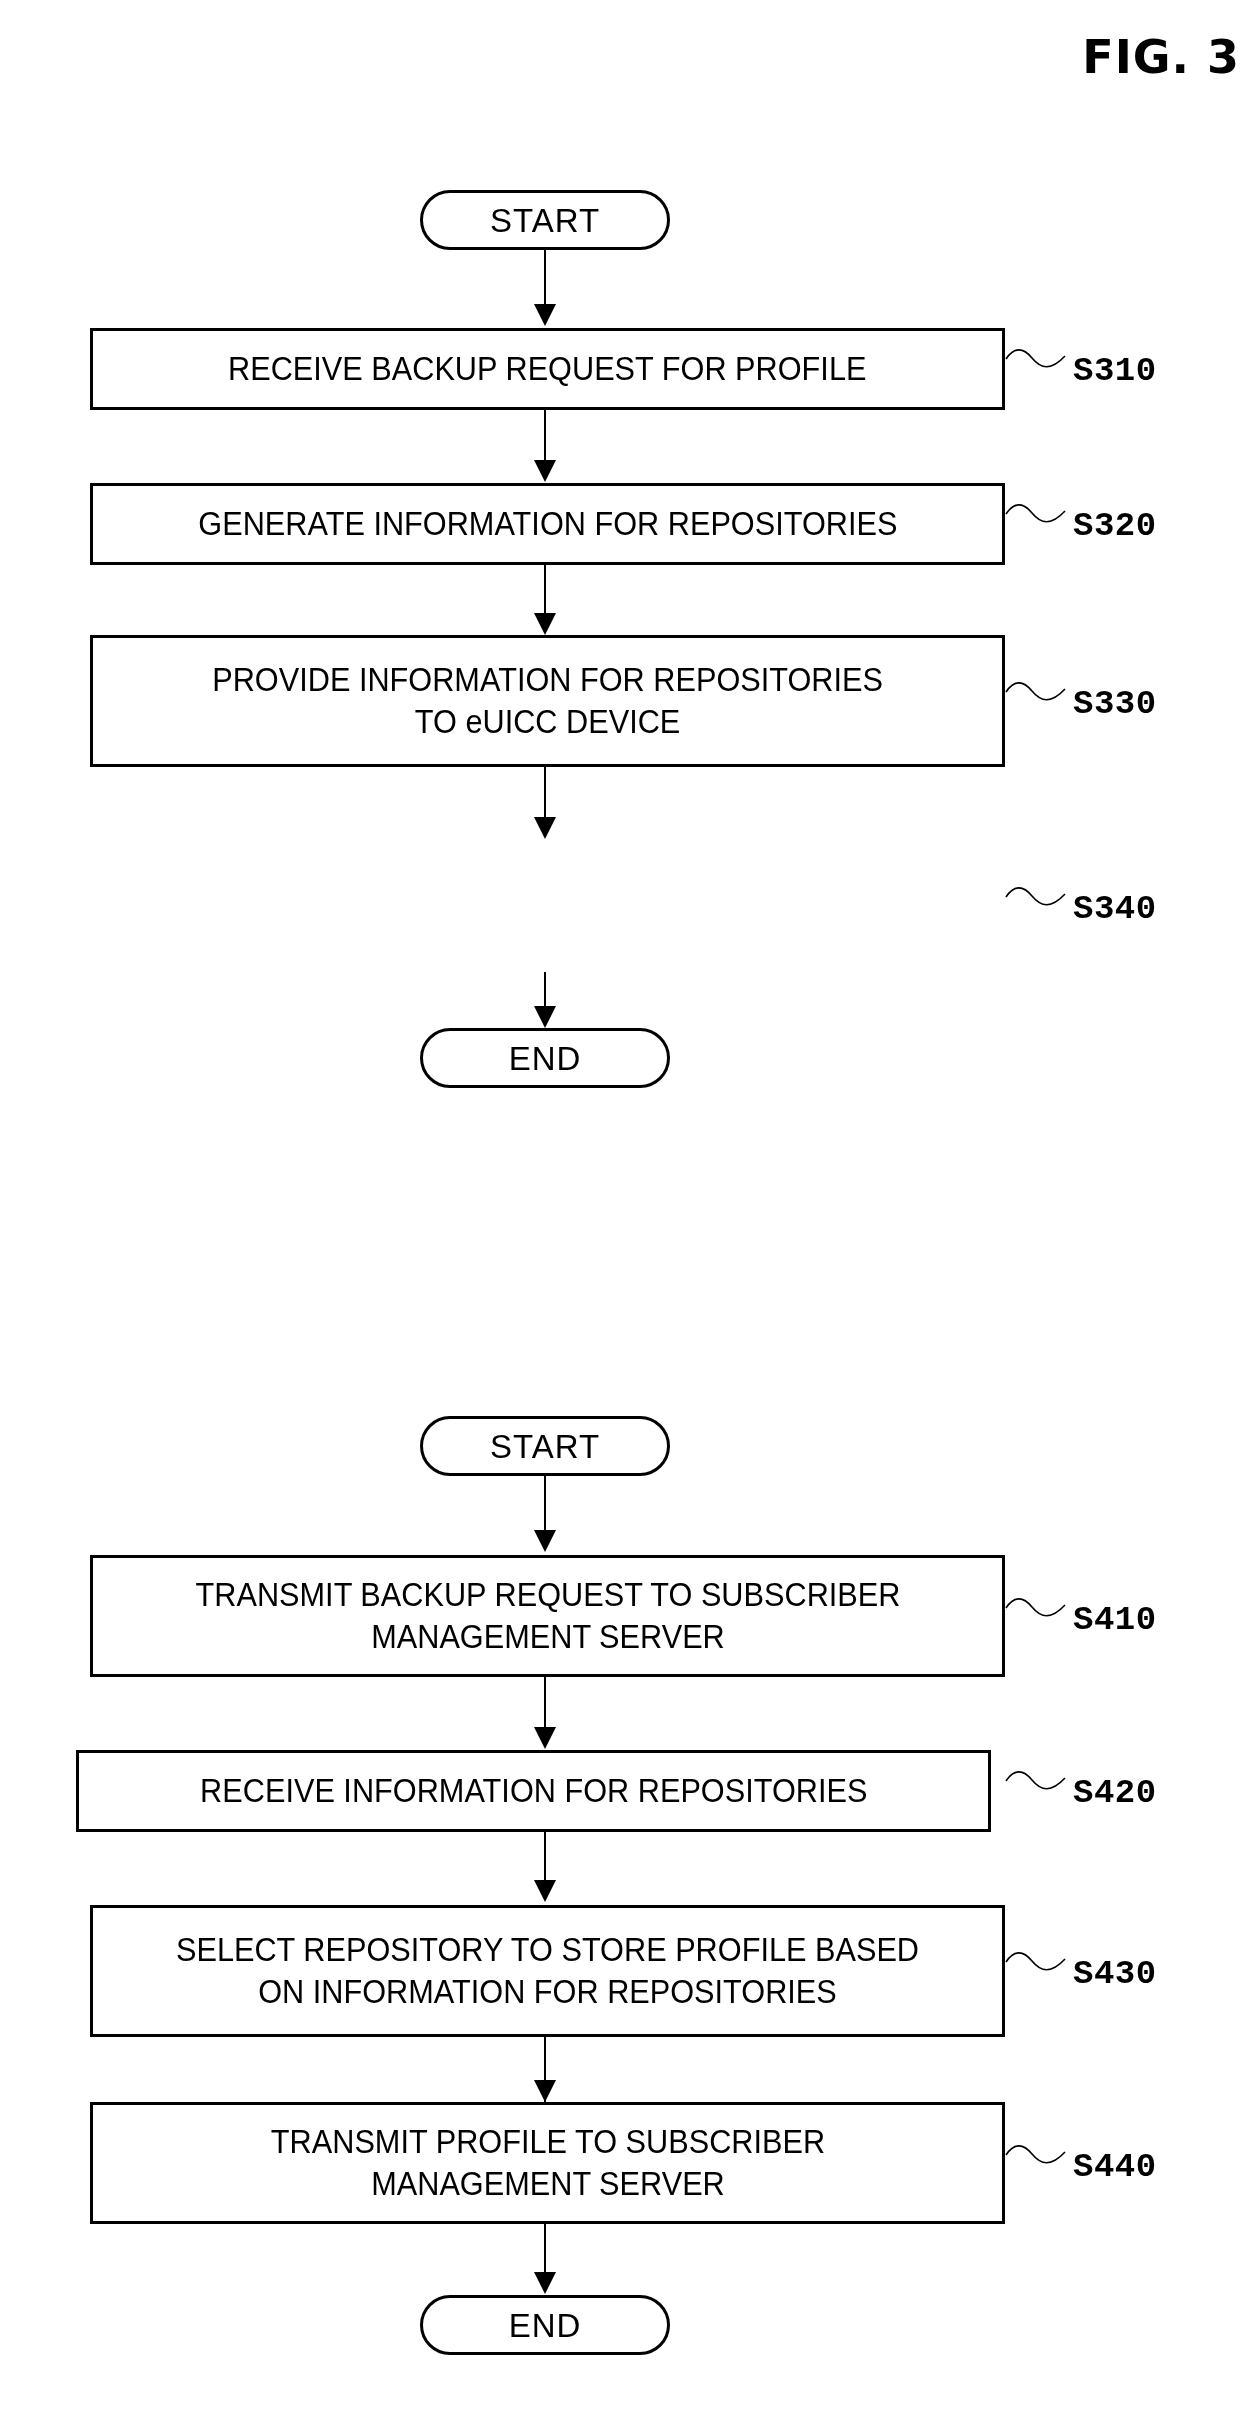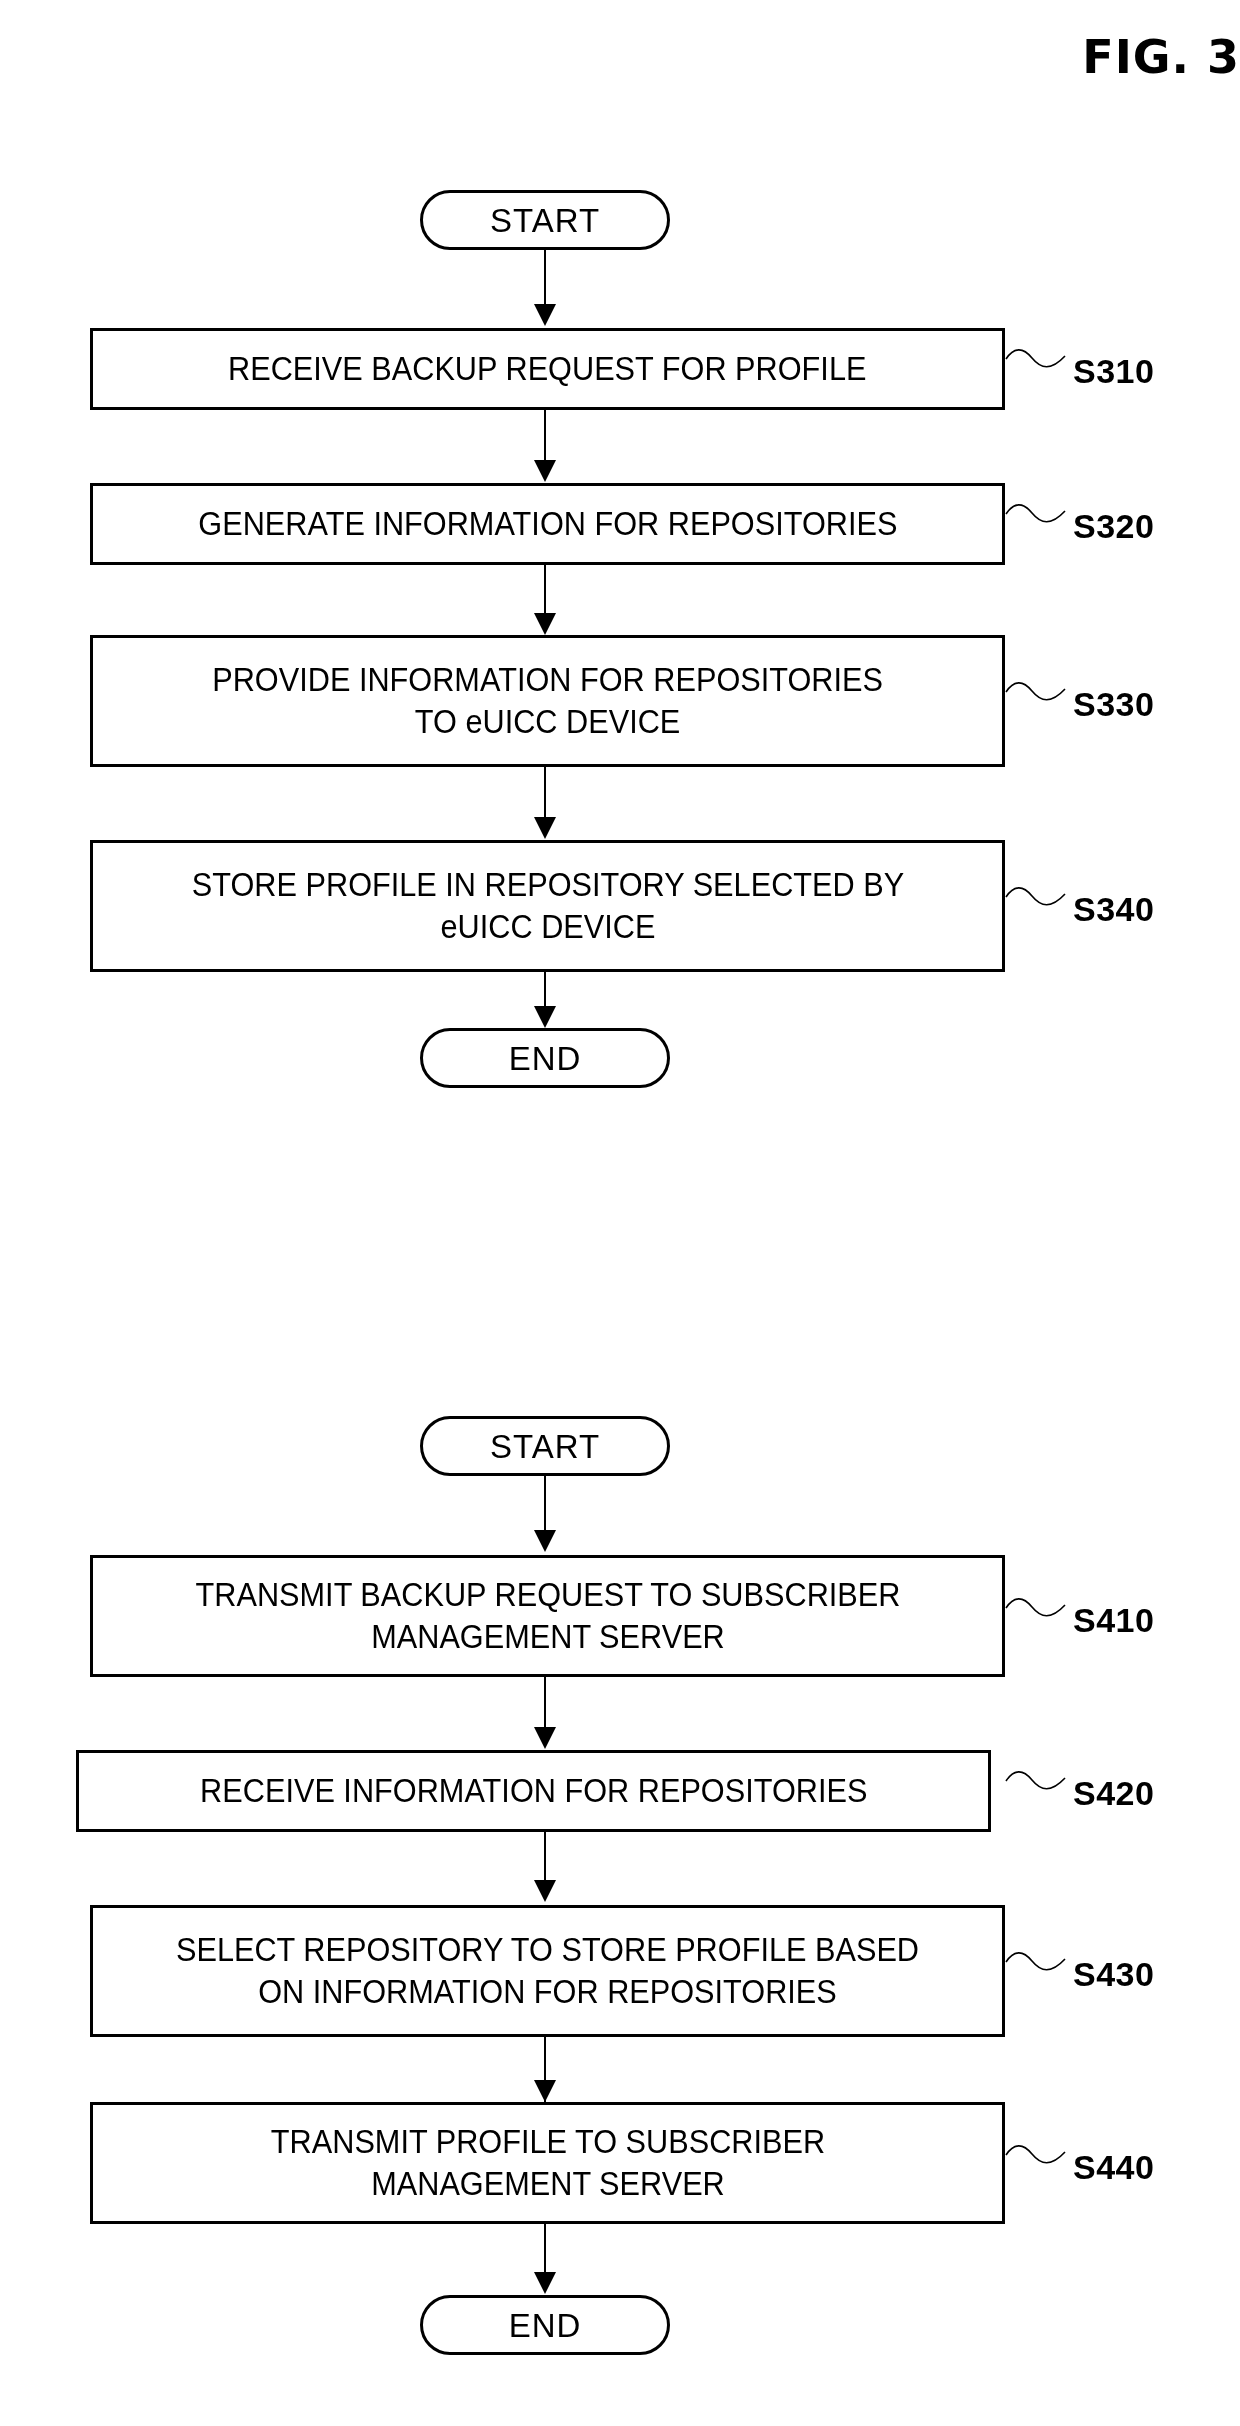--- a/index.html
+++ b/index.html
@@ -92,7 +92,7 @@
   
   .step-label {
     position: absolute;
-    font-family: Liberation Sans, sans-serif;
+    font-family: Liberation Mono, monospace;
     font-weight: bold;
     font-size: 34px;
     letter-spacing: 0.5px;

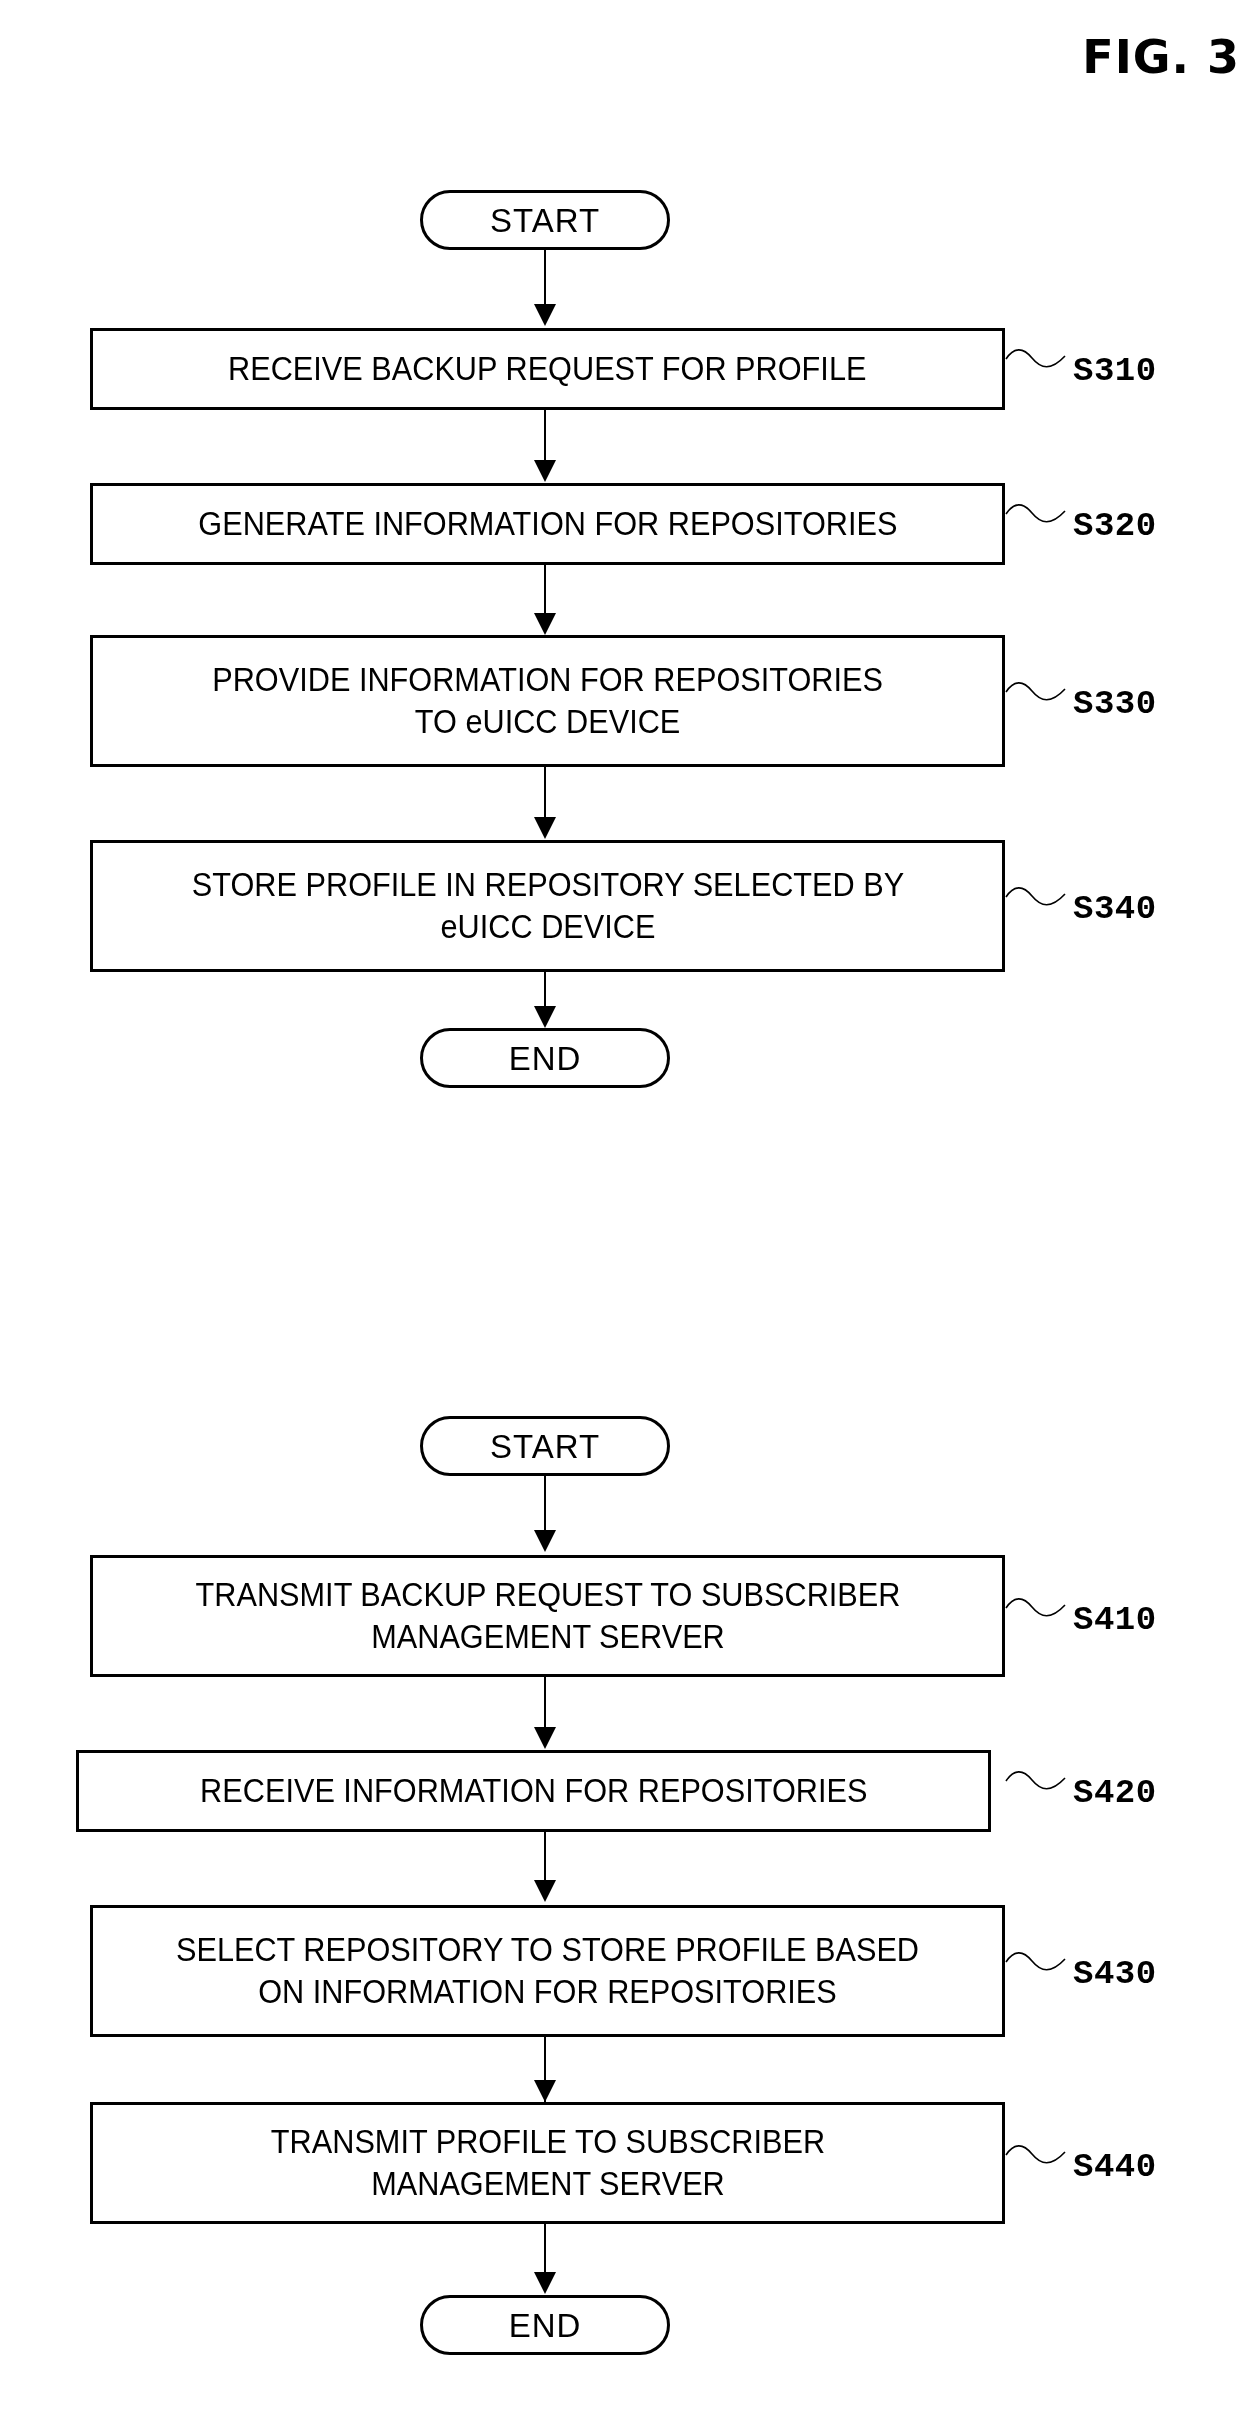--- a/index.html
+++ b/index.html
@@ -150,10 +150,6 @@
   <div class="connector" style="left:544px; top:767px; height:54px;"></div>
   <div class="arrowhead" style="left:534px; top:817px;"></div>
 
-  <div class="proc-box" style="left:90px; top:840px; width:915px; height:132px;">
-    <div class="proc-text">STORE PROFILE IN REPOSITORY SELECTED BY
-eUICC DEVICE</div>
-  </div>
   <svg class="squiggle" style="left:1005px; top:883px;" width="62" height="34" viewBox="0 0 62 34">
     <path d="M1,14 C9,2 18,2 27,13 C36,24 46,26 60,11" fill="none" stroke="#000" stroke-width="1.6"></path>
   </svg>

